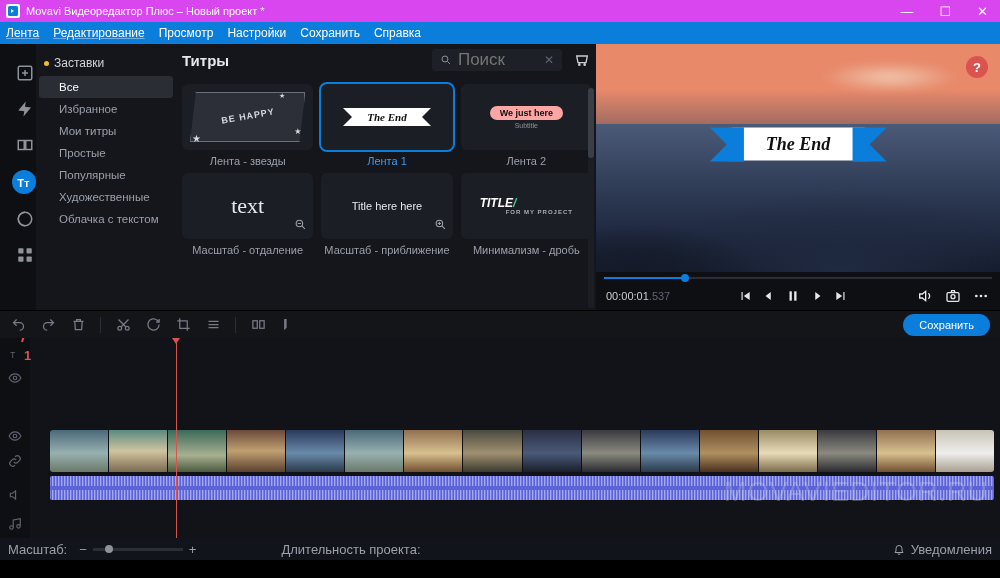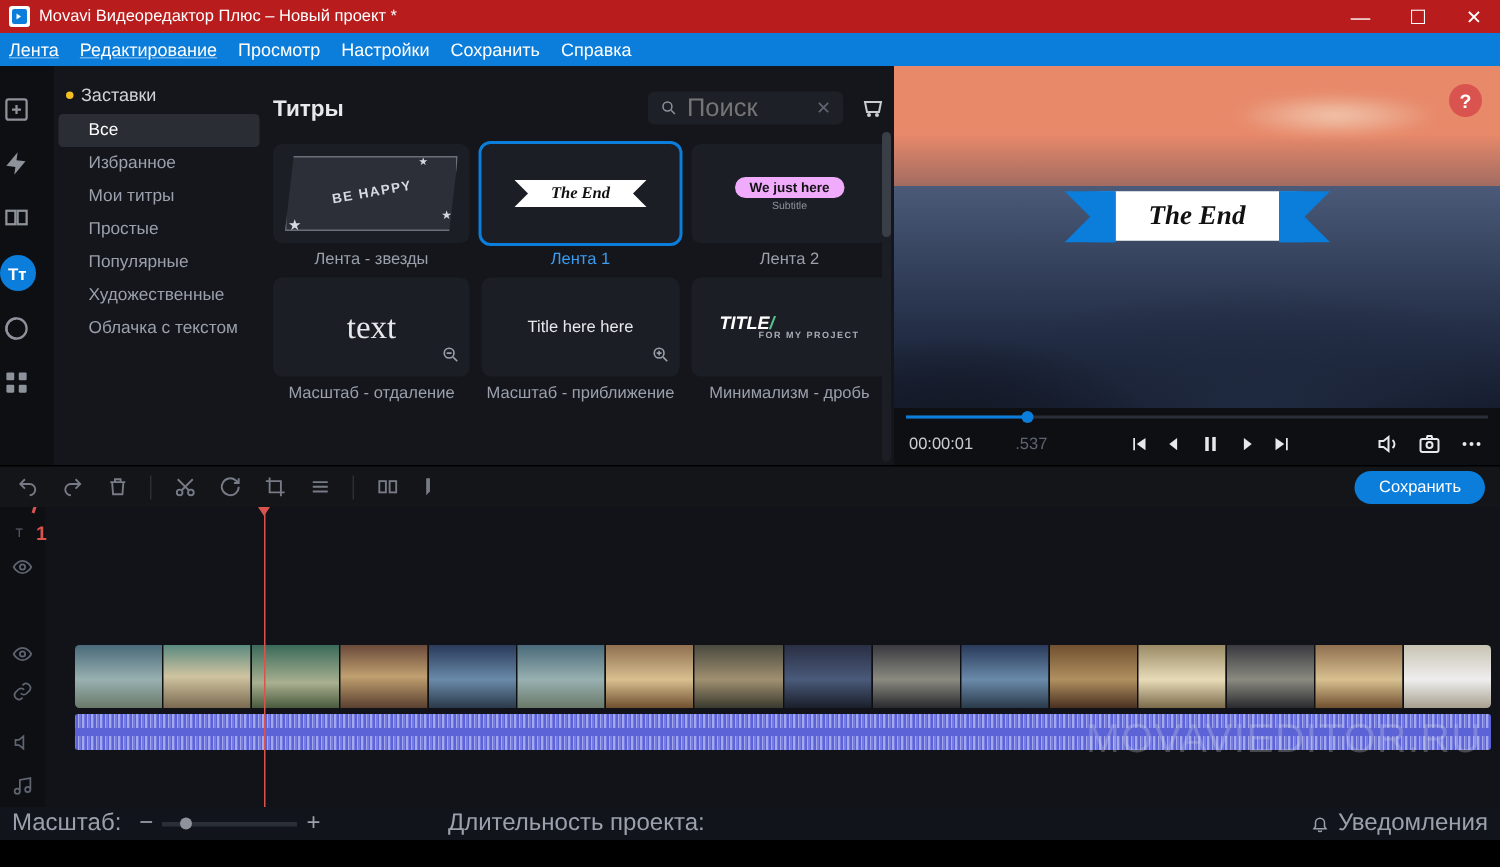--- a/index.html
+++ b/index.html
@@ -6,7 +6,7 @@
   html,body { width:1000px; height:578px; overflow:hidden;
     font-family:"Segoe UI",Arial,sans-serif; font-size:12px;
     background:#000; color:#c9ccd0; }
-  .titlebar { height:22px; background:#b91c1c; color:#fff;
+  .titlebar { height:22px; background:#d946ef; color:#fff;
     display:flex; align-items:center; padding:0 6px; font-size:11px; }
   .titlebar .app-icon { width:14px; height:14px; background:#fff; border-radius:2px;
     display:flex; align-items:center; justify-content:center; margin-right:6px; }

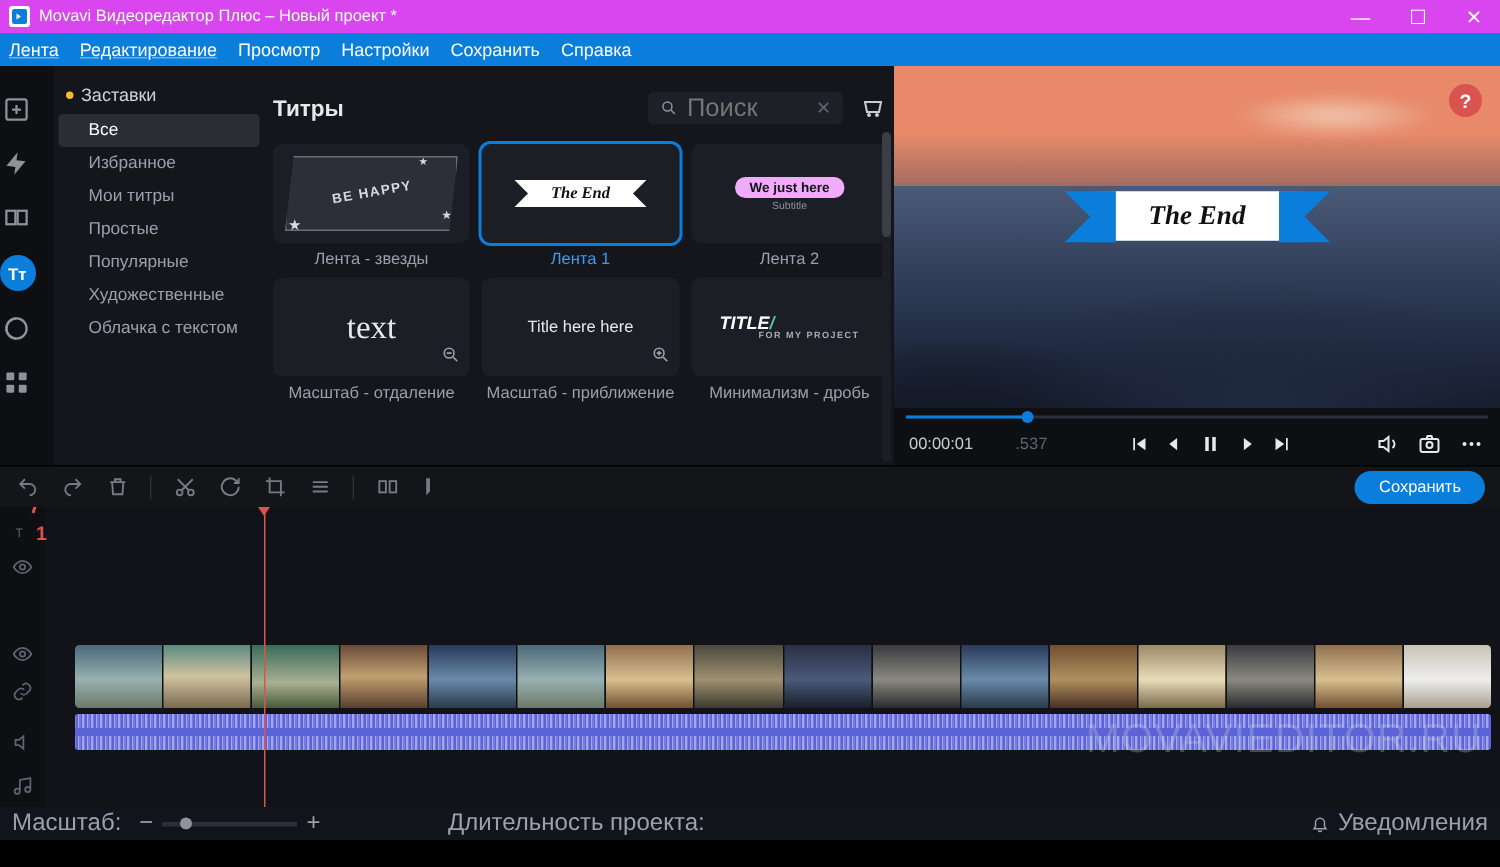--- a/index.html
+++ b/index.html
@@ -34,7 +34,7 @@
   .catlist .cat { padding:5px 12px 5px 20px; color:#9aa0ac; cursor:pointer;
     border-radius:3px; margin:0 3px; font-size:11.5px; }
   .catlist .cat.sel { background:#2a2d34; color:#fff; }
-  .browser { flex:1; background:#14161b; padding:14px 4px 0 6px; position:relative; }
+  .browser { flex:1; background:#14161b; padding:2px 4px 0 6px; position:relative; }
   .browser .bhdr { display:flex; align-items:center; height:28px; }
   .browser .bhdr .title { color:#e6e8ec; font-size:15px; font-weight:600; }
   .browser .search { margin-left:auto; display:flex; align-items:center;

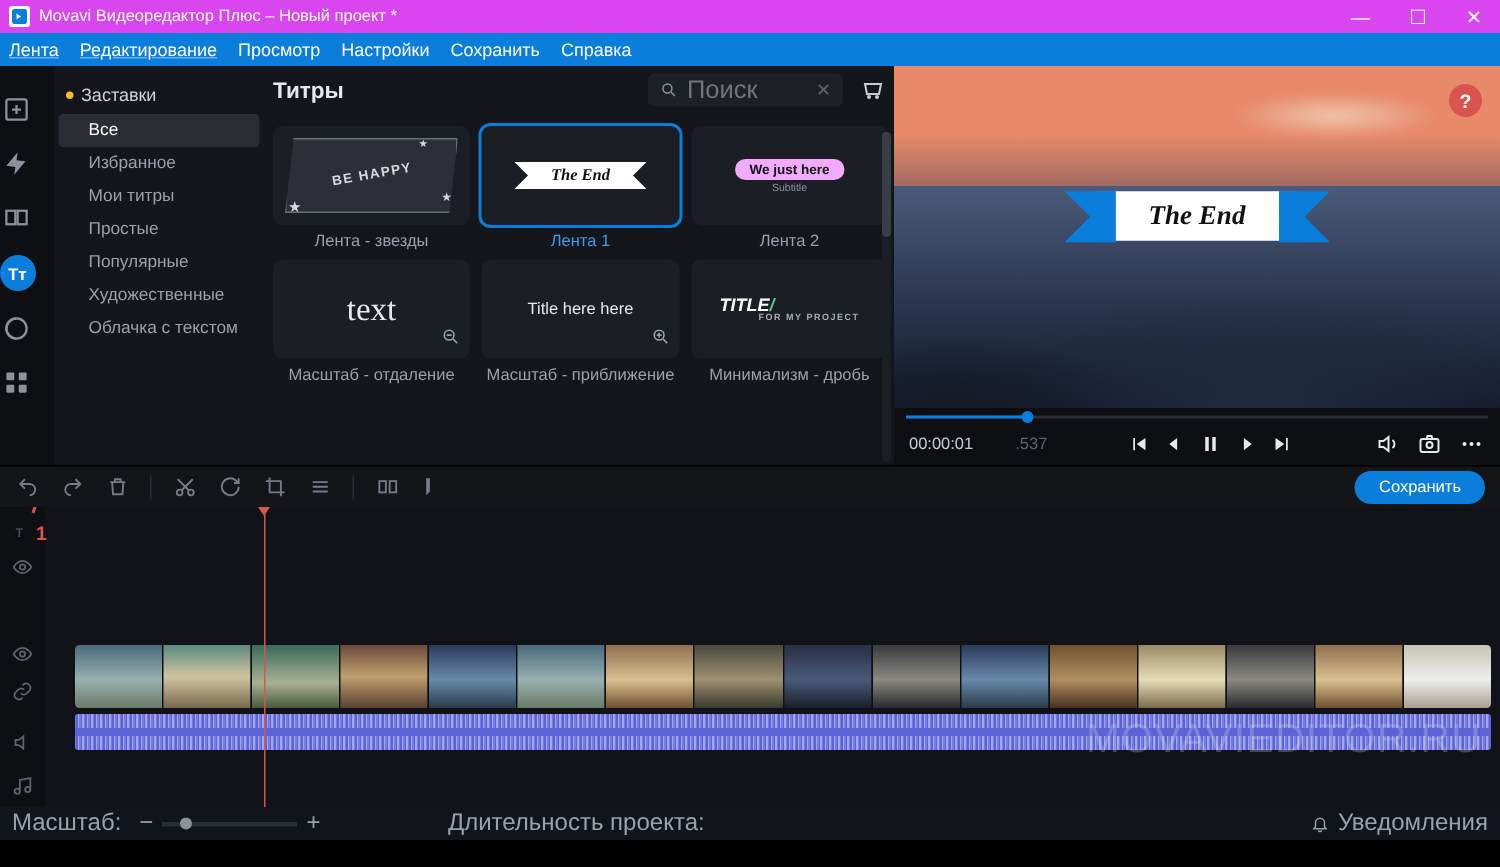--- a/index.html
+++ b/index.html
@@ -157,7 +157,7 @@
   .thumb .zoom { position:absolute; right:6px; bottom:5px; color:#9aa0ac; }
   .zoom svg { width:13px; height:13px; }
   .ribbon2 { display:flex; flex-direction:column; align-items:center; }
-  .ribbon2 .top { background:#f0abfc; border-radius:8px; padding:2px 10px;
+  .ribbon2 .top { background:#fca5a5; border-radius:8px; padding:2px 10px;
     font-size:9px; color:#111; font-weight:600; }
   .ribbon2 .sub { color:#8d929b; font-size:7px; margin-top:2px; }
   .titlemin { color:#fff; font-weight:700; font-size:12px; font-style:italic;

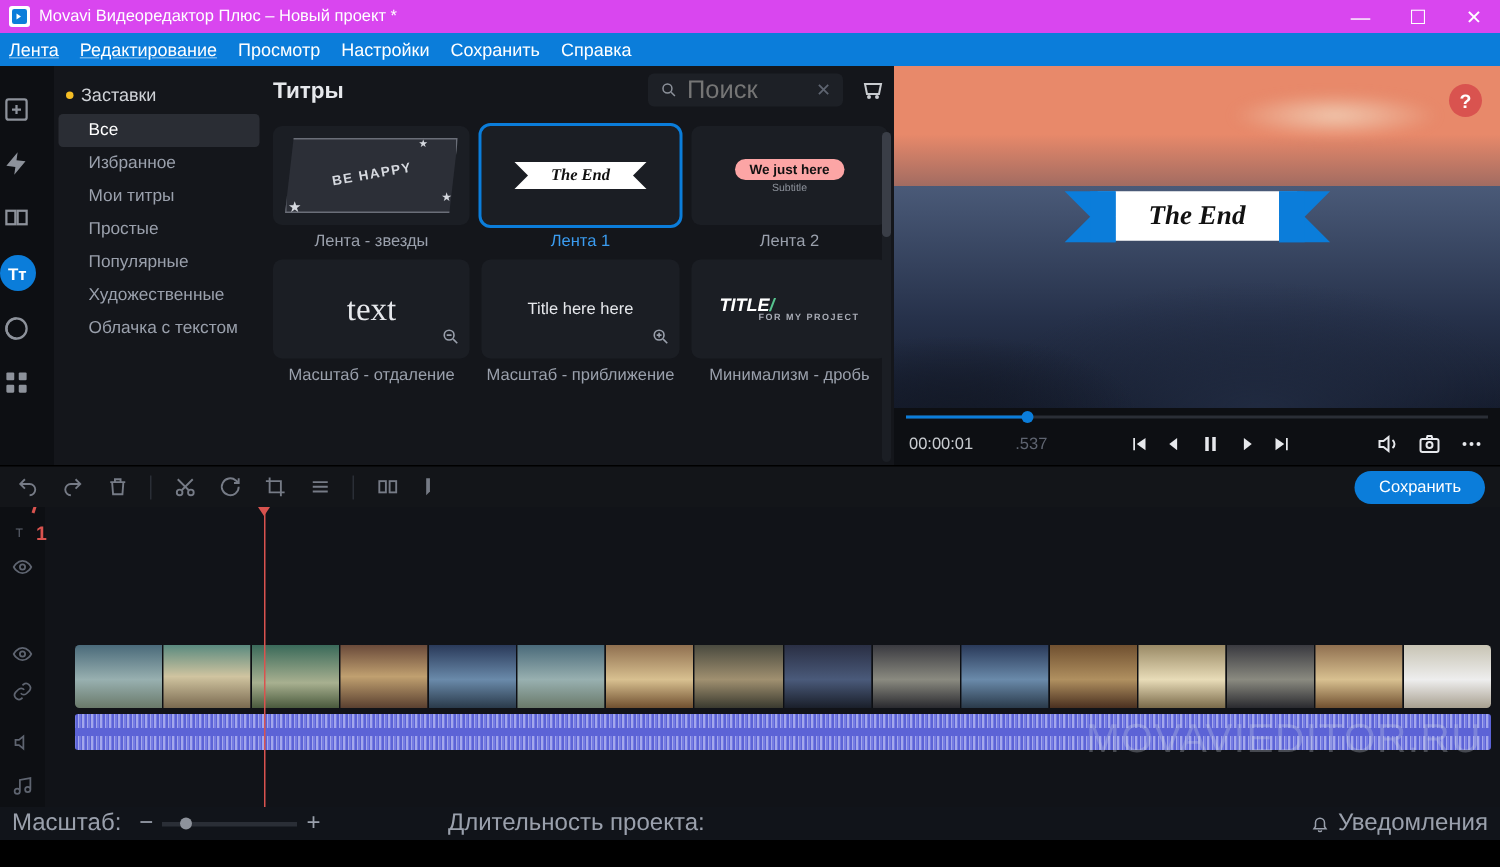--- a/index.html
+++ b/index.html
@@ -20,7 +20,7 @@
   .menubar span:nth-child(2) { text-decoration:underline; text-decoration-color:rgba(255,255,255,.4); }
   .workspace { display:flex; height:266px; background:#14161b; }
   .toolstrip { width:36px; background:#0d0f13; display:flex; flex-direction:column;
-    align-items:flex-start; gap:14px; padding-top:18px; position:relative; }
+    align-items:flex-end; gap:14px; padding-top:18px; position:relative; }
   .toolstrip .tool { width:22px; height:22px; display:flex; align-items:center;
     justify-content:center; border-radius:4px; cursor:pointer; color:#8d929b; }
   .toolstrip .tool svg { width:18px; height:18px; }

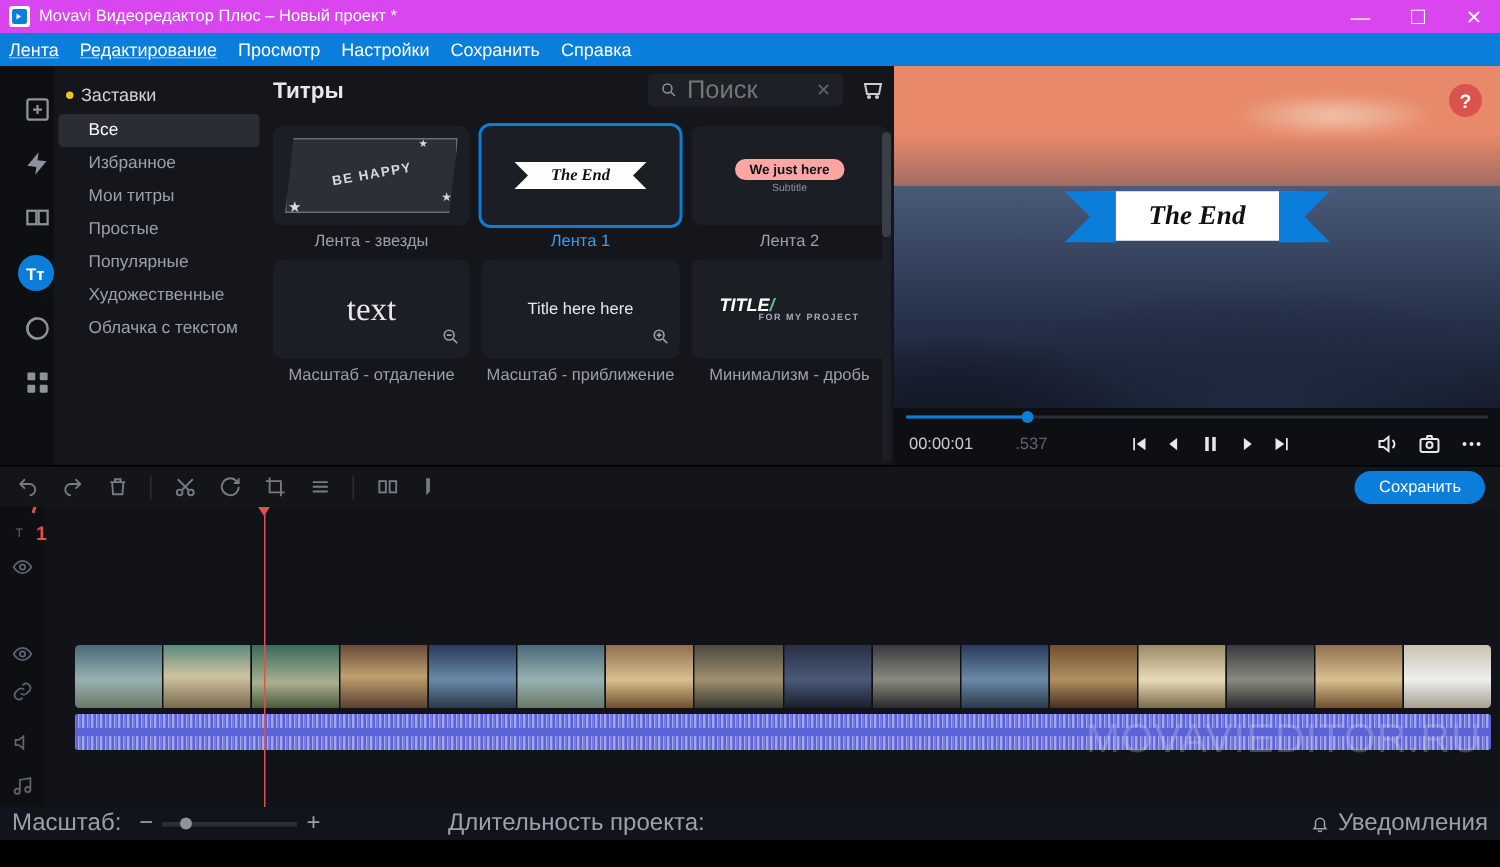--- a/index.html
+++ b/index.html
@@ -99,7 +99,7 @@
     width:8px; height:8px; border-radius:50%; background:#0b7dda; }
   .preview .controls { height:28px; display:flex; align-items:center; padding:0 10px; }
   .preview .timecode { font-size:11px; color:#c9ccd0; }
-  .preview .timecode .ms { color:#5e6470;margin-left:28px; }
+  .preview .timecode .ms { color:#5e6470; }
   .preview .pbtns { margin:0 auto; display:flex; gap:8px; }
   .preview .pbtns .pc { width:16px; height:16px; display:flex; align-items:center;
     justify-content:center; cursor:pointer; color:#e6e8ec; }

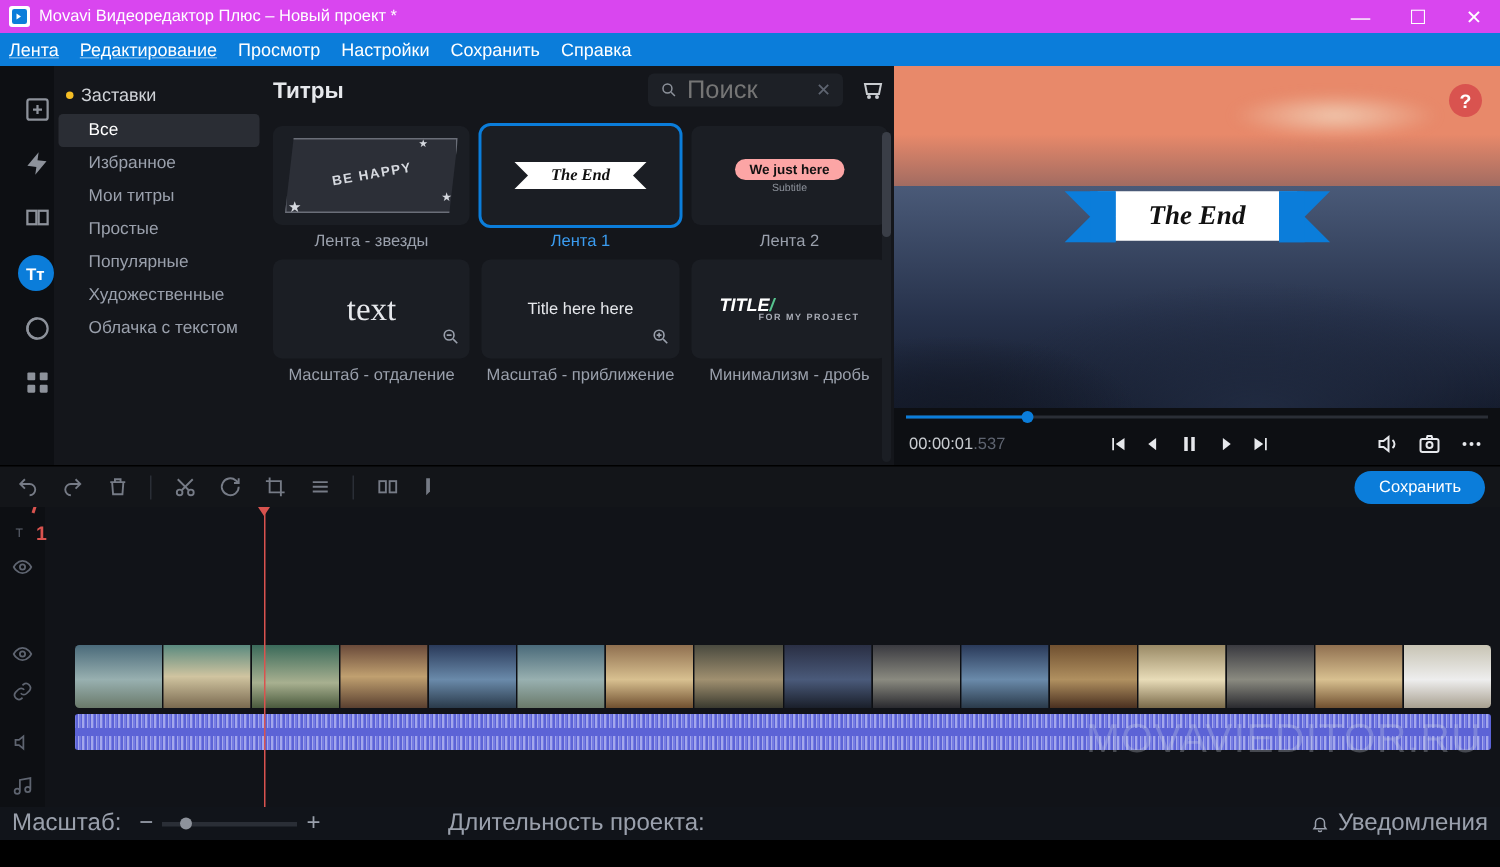--- a/index.html
+++ b/index.html
@@ -139,7 +139,7 @@
                repeating-linear-gradient(90deg, transparent 0 2px, #dfe1ff 2px 3px);
     mask:linear-gradient(#000 40%, transparent 40%, transparent 60%, #000 60%); }
   .statusbar { height:22px; background:#11141a; display:flex; align-items:center;
-    padding:0 8px; font-size:16px; color:#9aa0ac; gap:30px; }
+    padding:0 8px; font-size:13px; color:#9aa0ac; gap:30px; }
   .statusbar .sright { margin-left:auto; display:flex; align-items:center; gap:6px;
     color:#9aa0ac; cursor:pointer; }
   .statusbar svg { width:12px; height:12px; }

